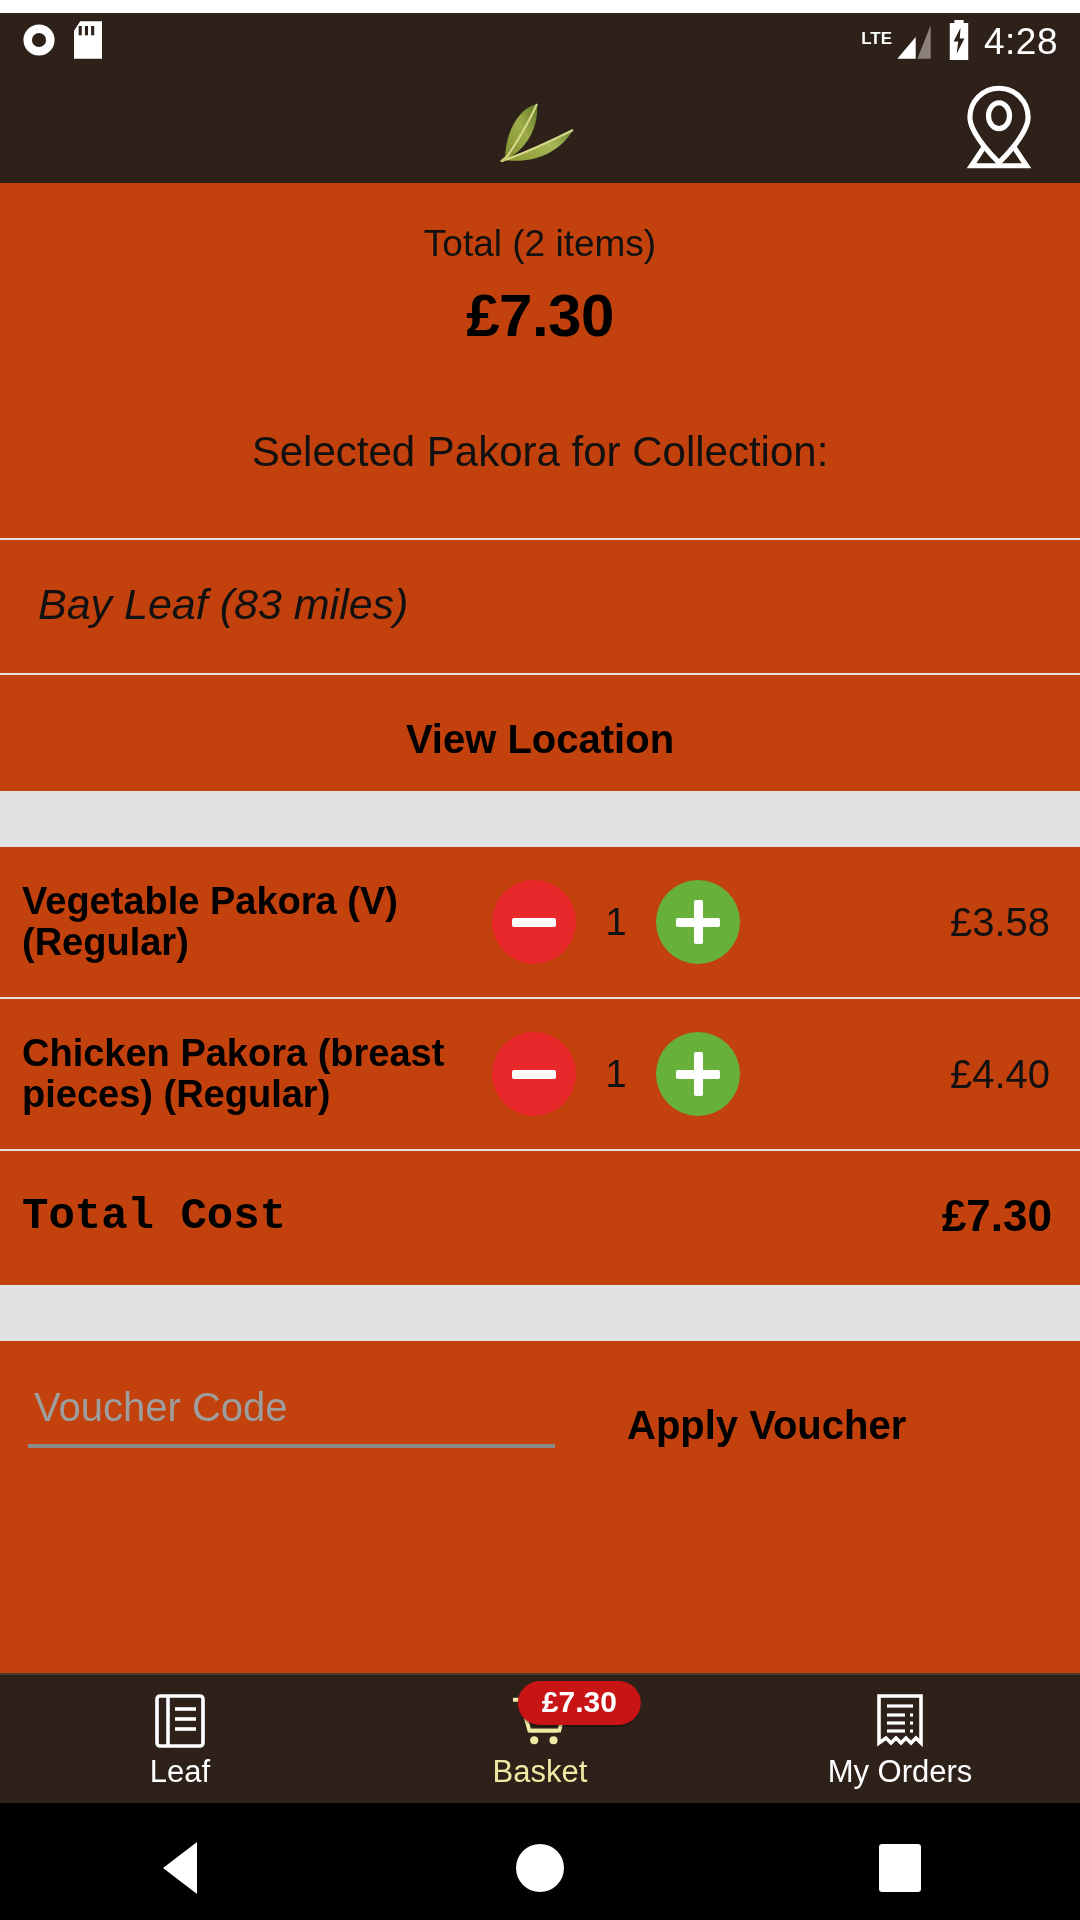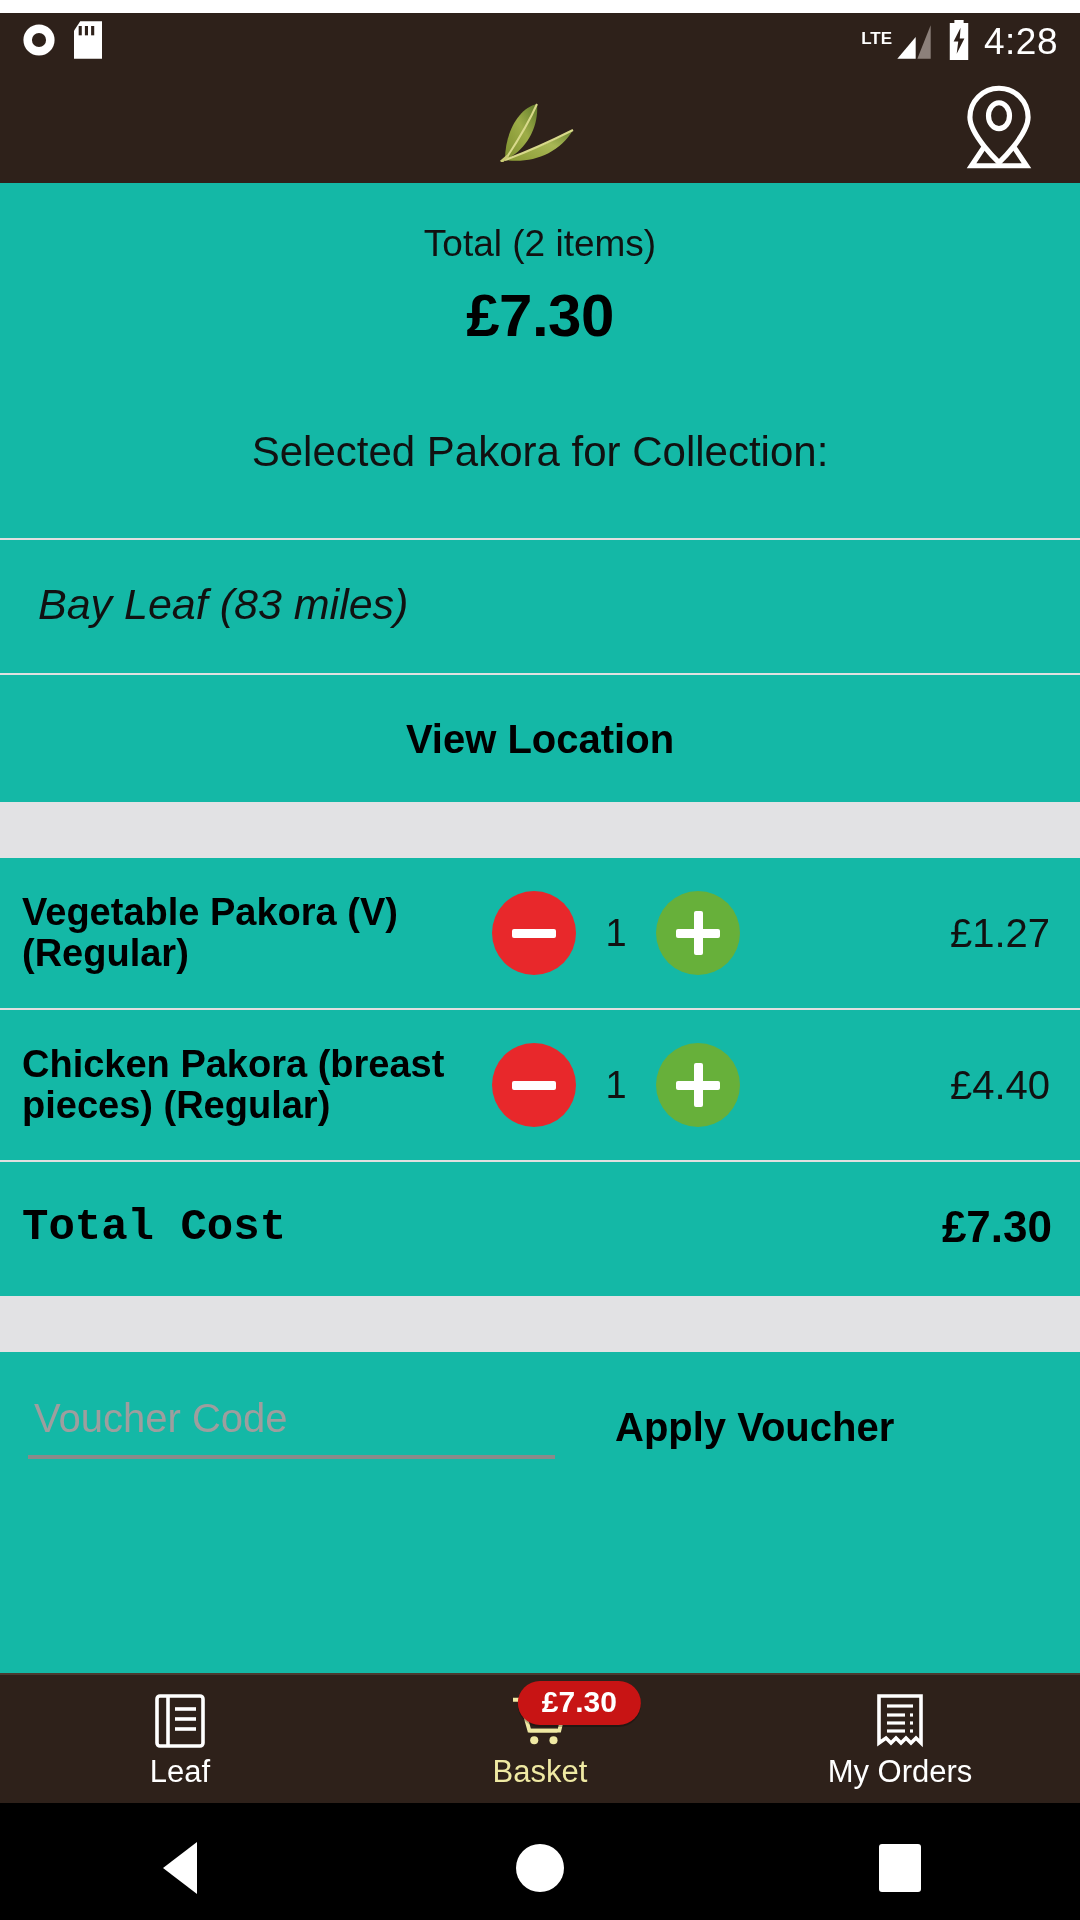--- a/index.html
+++ b/index.html
@@ -36,7 +36,7 @@
   }
 
   
-  .content { flex:1 1 auto; background:#14b8a6; overflow:hidden; }
+  .content { flex:1 1 auto; background:#c2410c; overflow:hidden; }
 
   .summary { padding:40px 0 0; text-align:center; }
   .summary-label { font-size:37px; color:#111; }

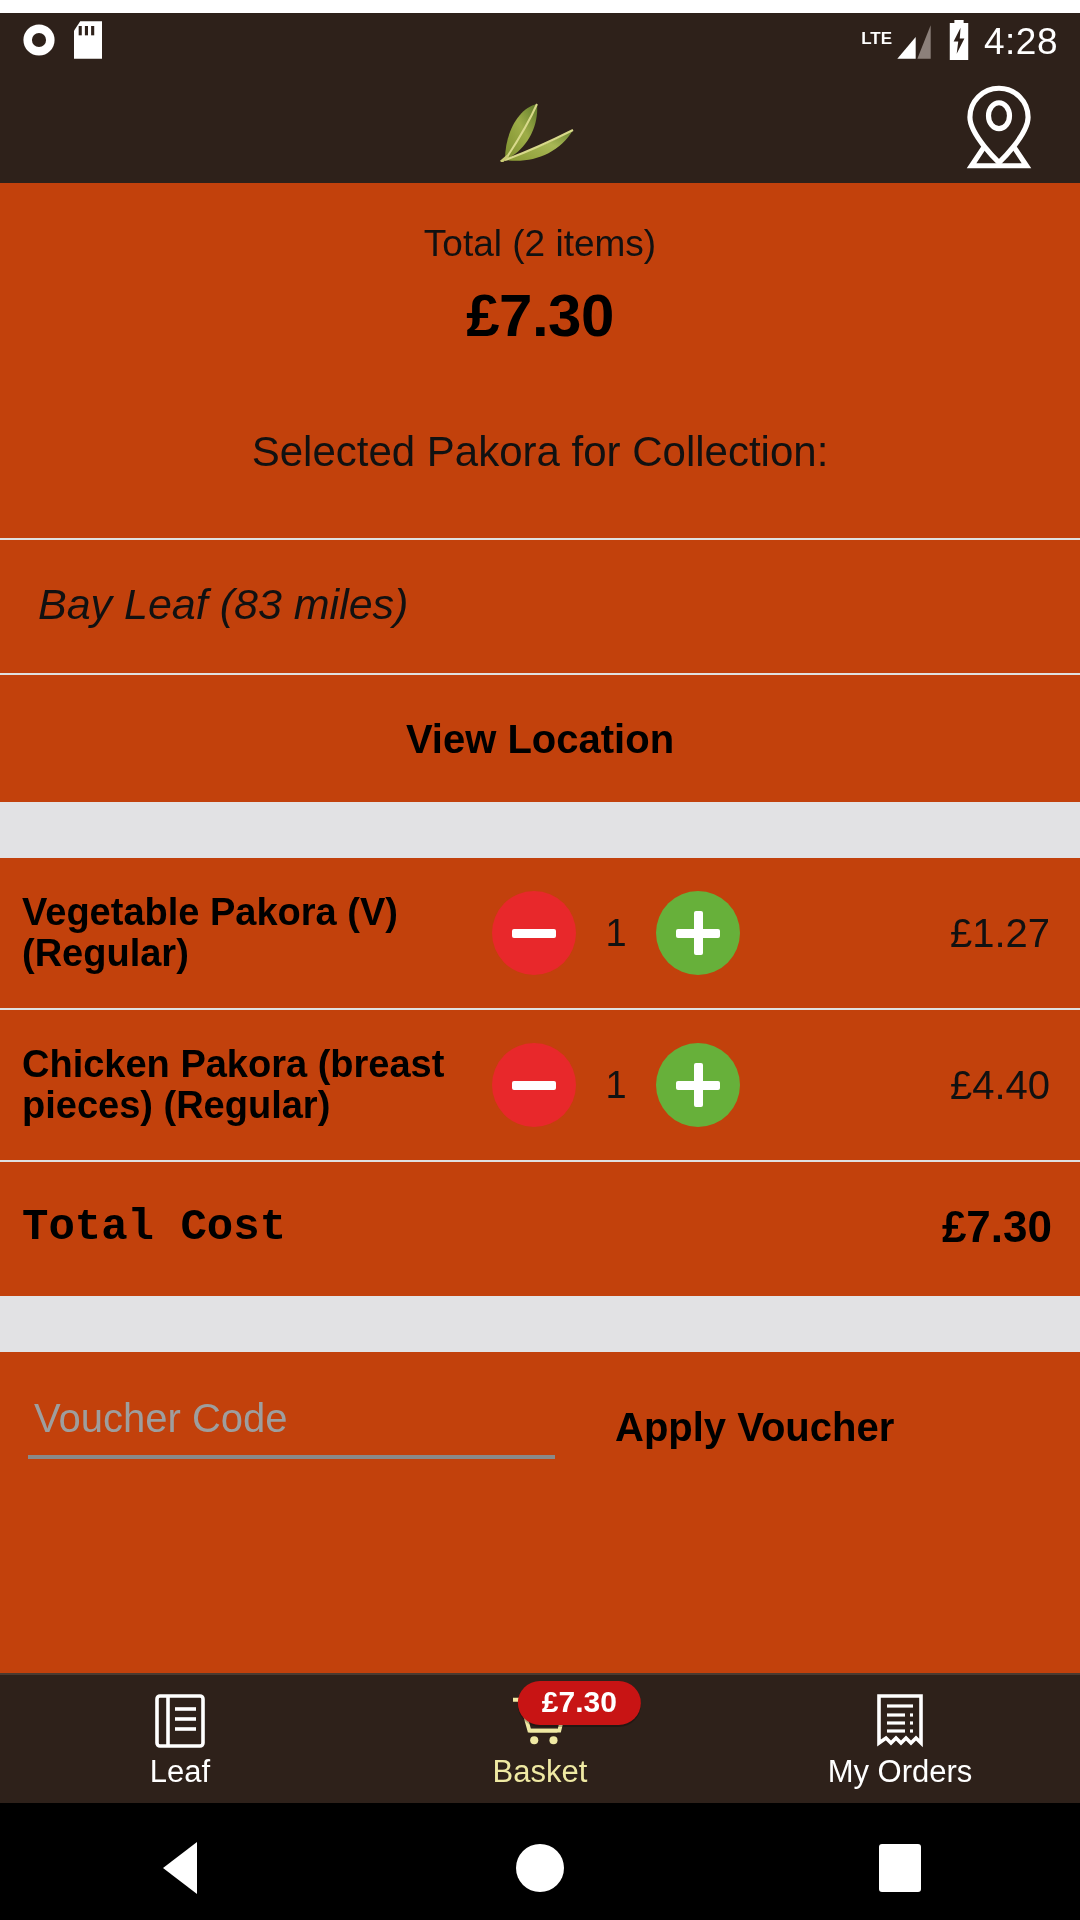--- a/index.html
+++ b/index.html
@@ -49,7 +49,7 @@
   .store-row { padding:40px 38px 44px;font-style:italic; }
   .store-name { font-size:43px; color:#111; }
 
-  .viewloc-row { padding:42px 0 40px; text-align:center; }
+  .viewloc-row { padding:42px 0 29px; text-align:center; }
   .viewloc { font-size:40px; font-weight:bold; color:#000; }
 
   .band { height:56px; background:#e2e2e4; }

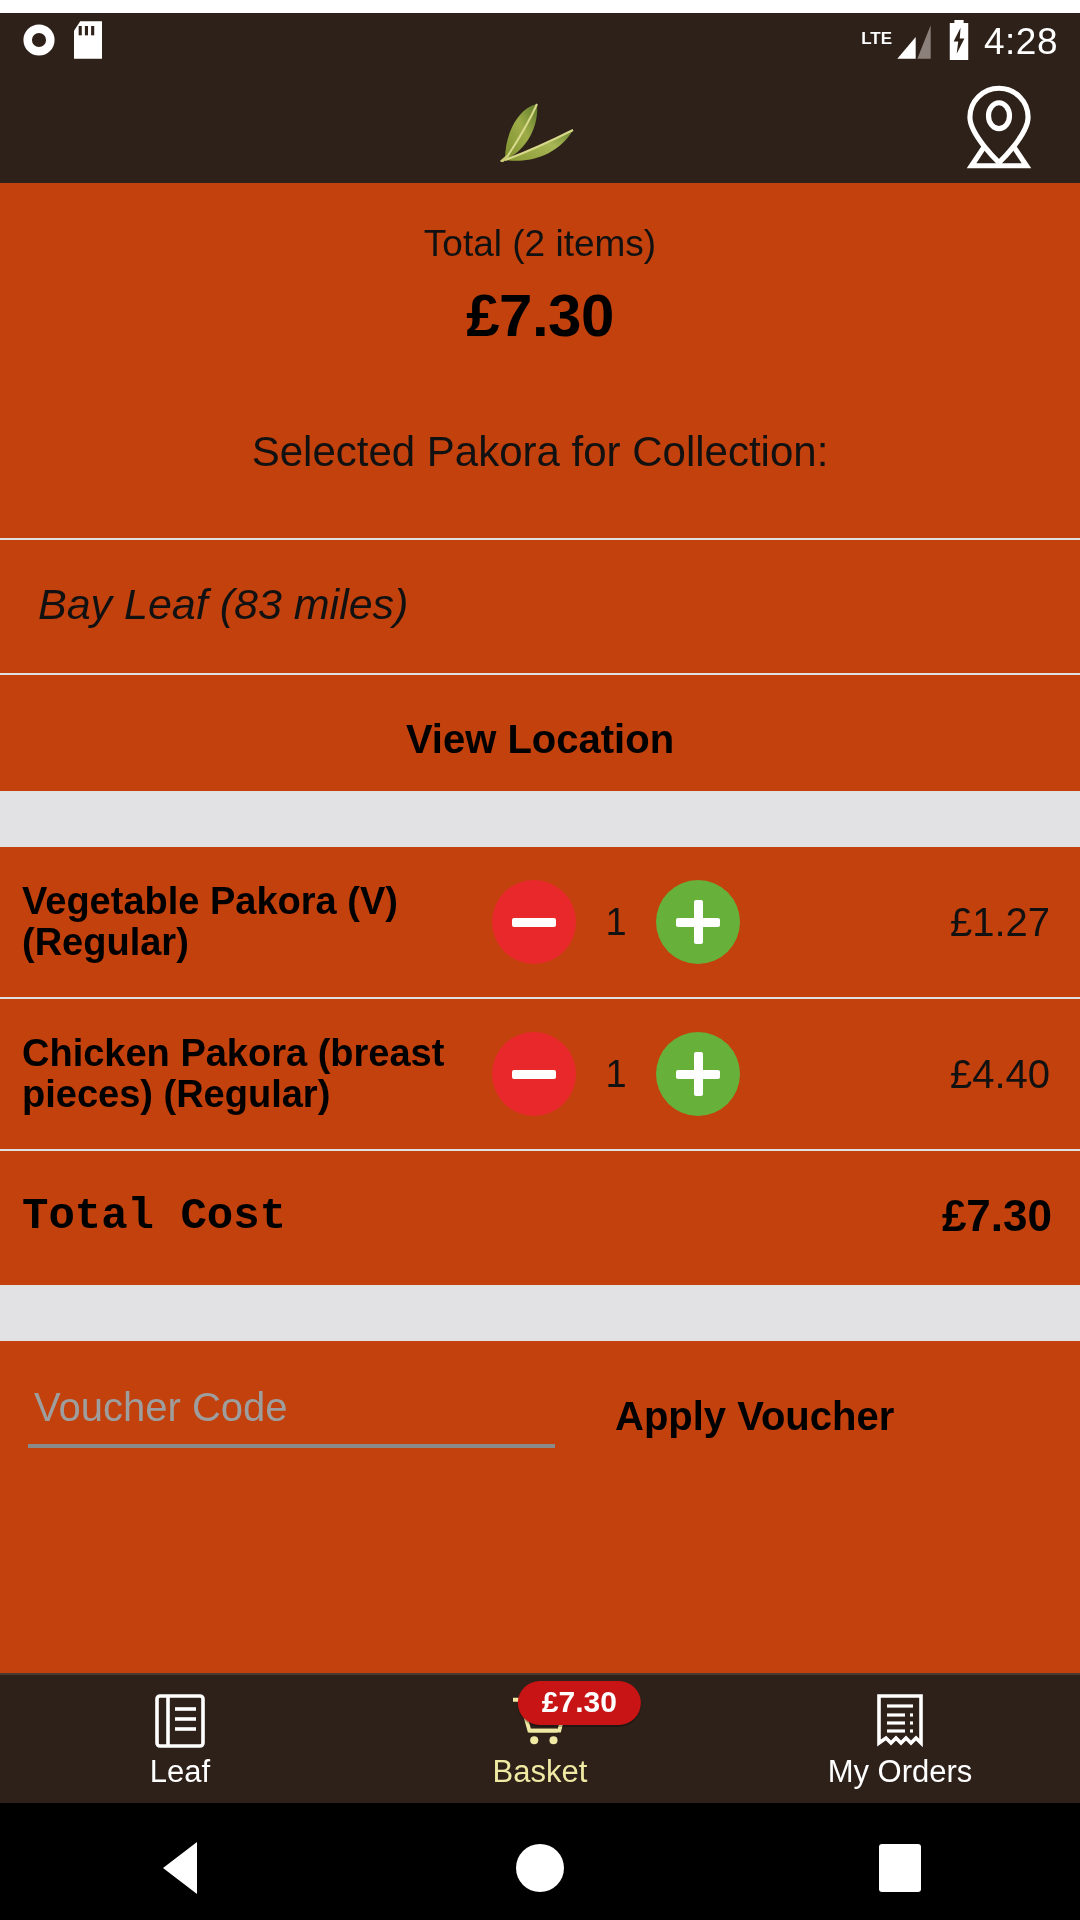--- a/index.html
+++ b/index.html
@@ -233,7 +233,7 @@
           </span>
         </div>
       </div>
-      <div class="item-price">£1.27</div>
+      <div class="item-price">£3.58</div>
     </div>
 
     <div class="hr"></div>

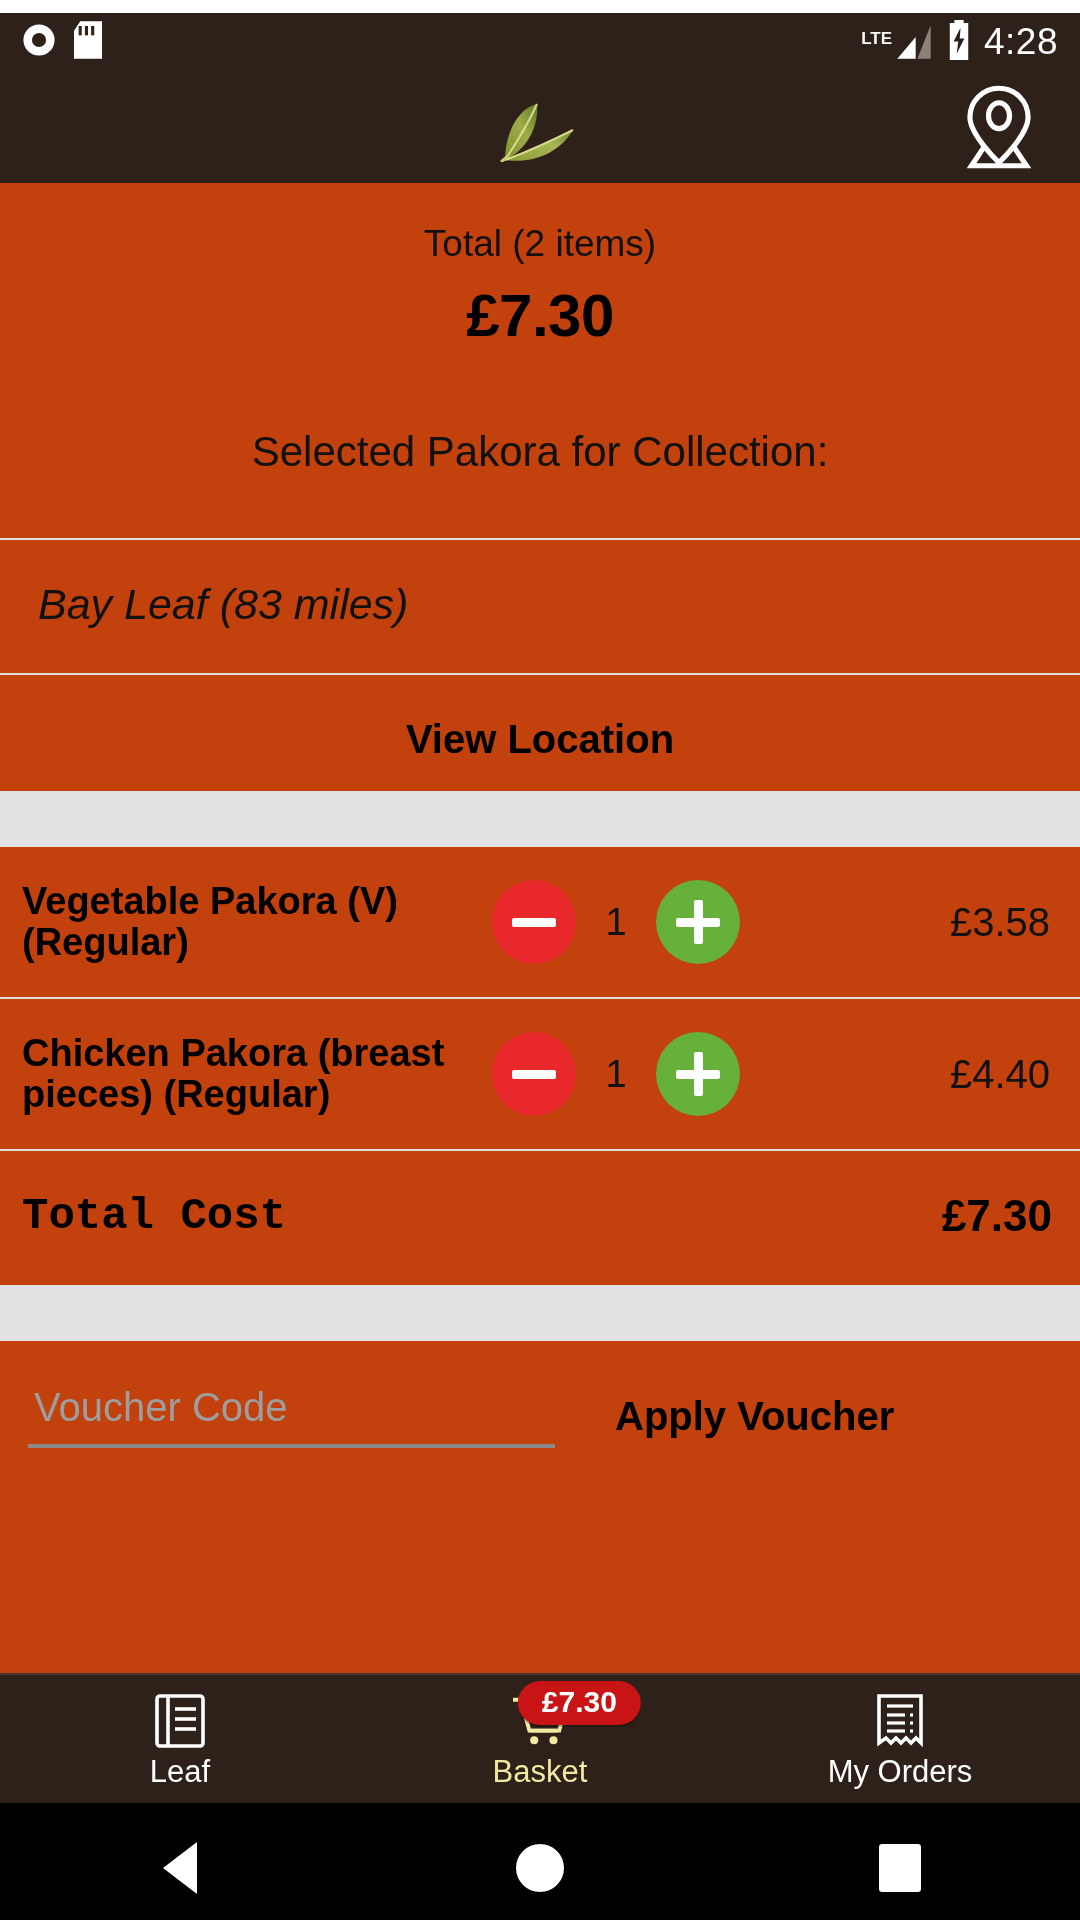--- a/index.html
+++ b/index.html
@@ -83,7 +83,7 @@
   .total-value { font-size:44px; font-weight:bold; color:#000; }
 
   .voucher-row {
-    display:flex; align-items:center; padding:44px 30px 30px 28px; gap:34px;
+    display:flex; align-items:flex-end; padding:44px 30px 30px 28px; gap:46px;
   }
   .voucher-input {
     flex:0 0 408px; border:none; border-bottom:4px solid #8a8a8a;

